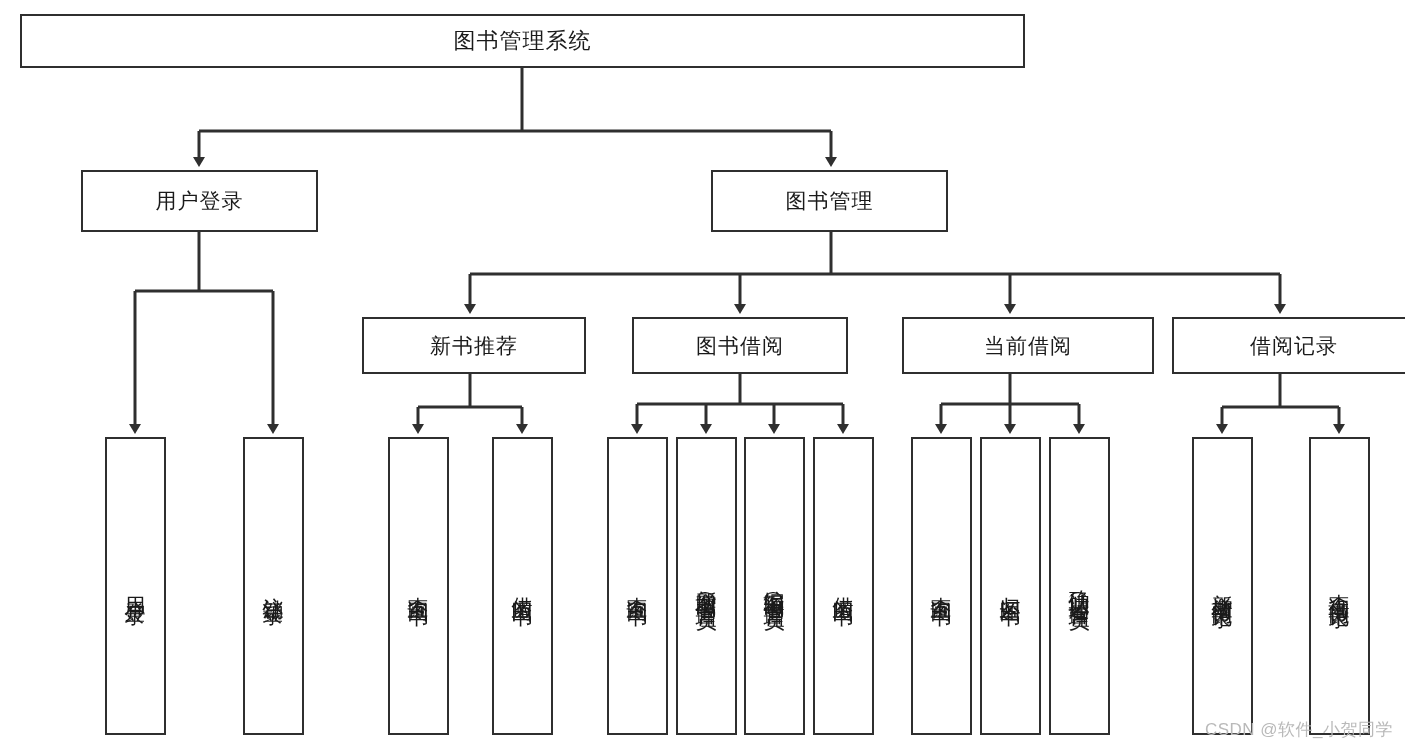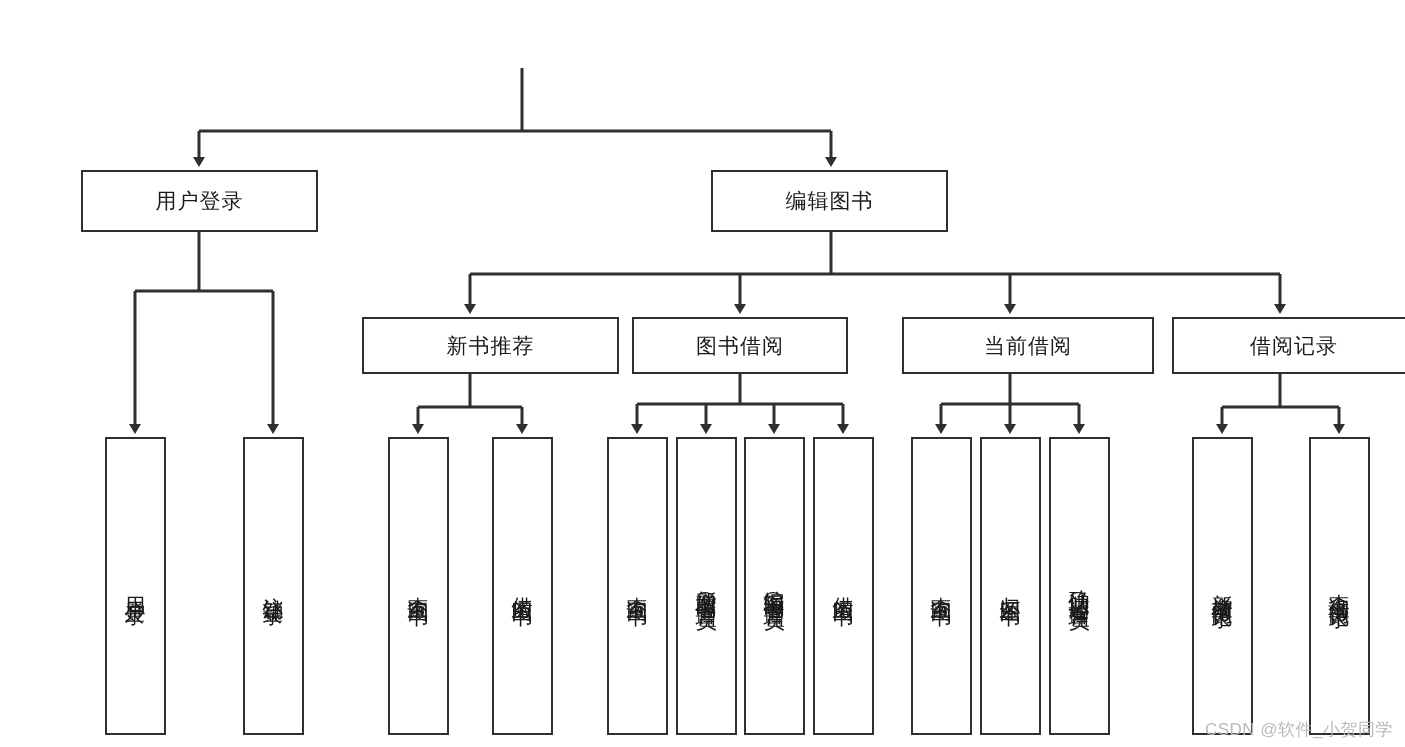--- a/index.html
+++ b/index.html
@@ -126,6 +126,7 @@
     </g>
   </svg>
 
+  <div class="node h root" style="left:20px; top:14px; width:1005px; height:54px;">图书管理系统</div>
 
   <div class="node h" style="left:81px; top:170px; width:237px; height:62px;">用户登录</div>
   <div class="node h" style="left:711px; top:170px; width:237px; height:62px;">编辑图书</div>

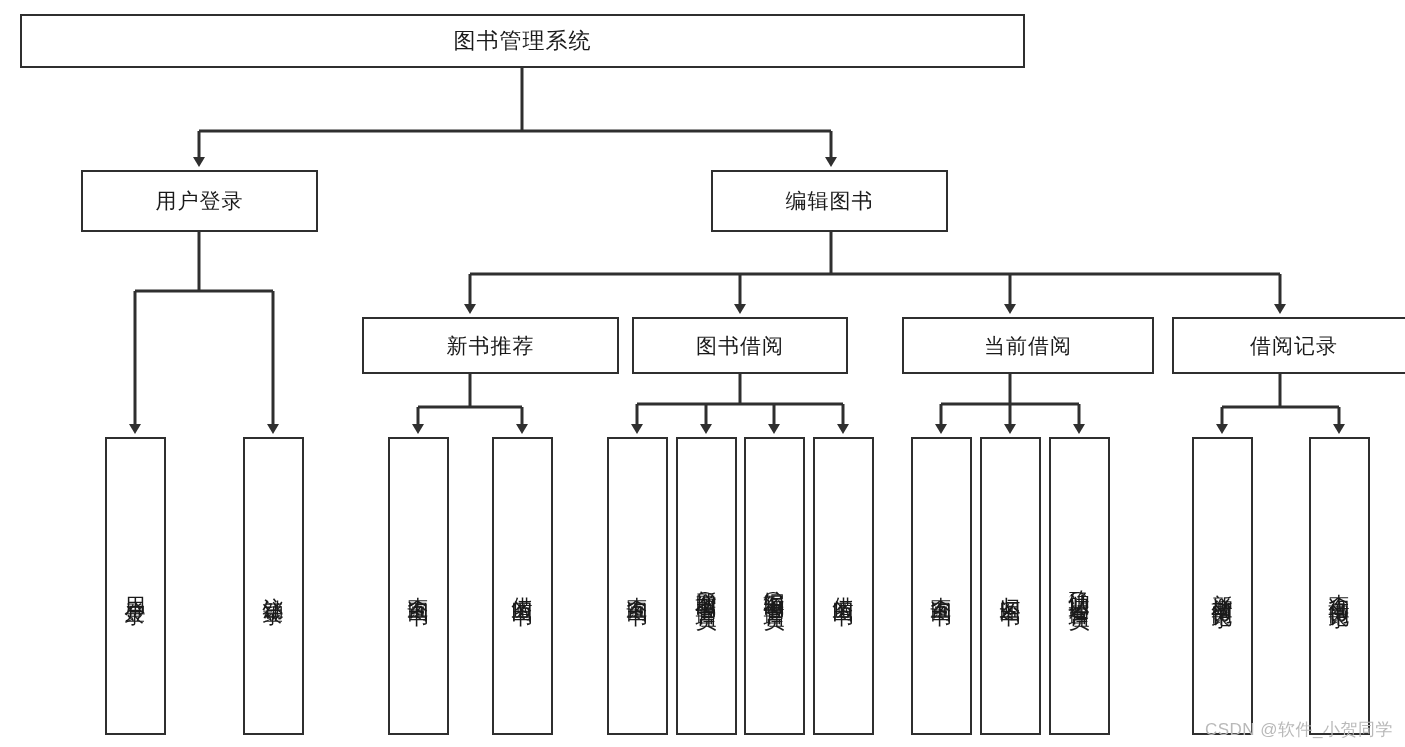--- a/index.html
+++ b/index.html
@@ -129,7 +129,7 @@
   <div class="node h root" style="left:20px; top:14px; width:1005px; height:54px;">图书管理系统</div>
 
   <div class="node h" style="left:81px; top:170px; width:237px; height:62px;">用户登录</div>
-  <div class="node h" style="left:711px; top:170px; width:237px; height:62px;">编辑图书</div>
+  <div class="node h" style="left:711px; top:170px; width:237px; height:62px;">图书管理</div>
 
   <div class="node h" style="left:362px; top:317px; width:257px; height:57px;">新书推荐</div>
   <div class="node h" style="left:632px; top:317px; width:216px; height:57px;font-family:Liberation Mono, monospace;">图书借阅</div>

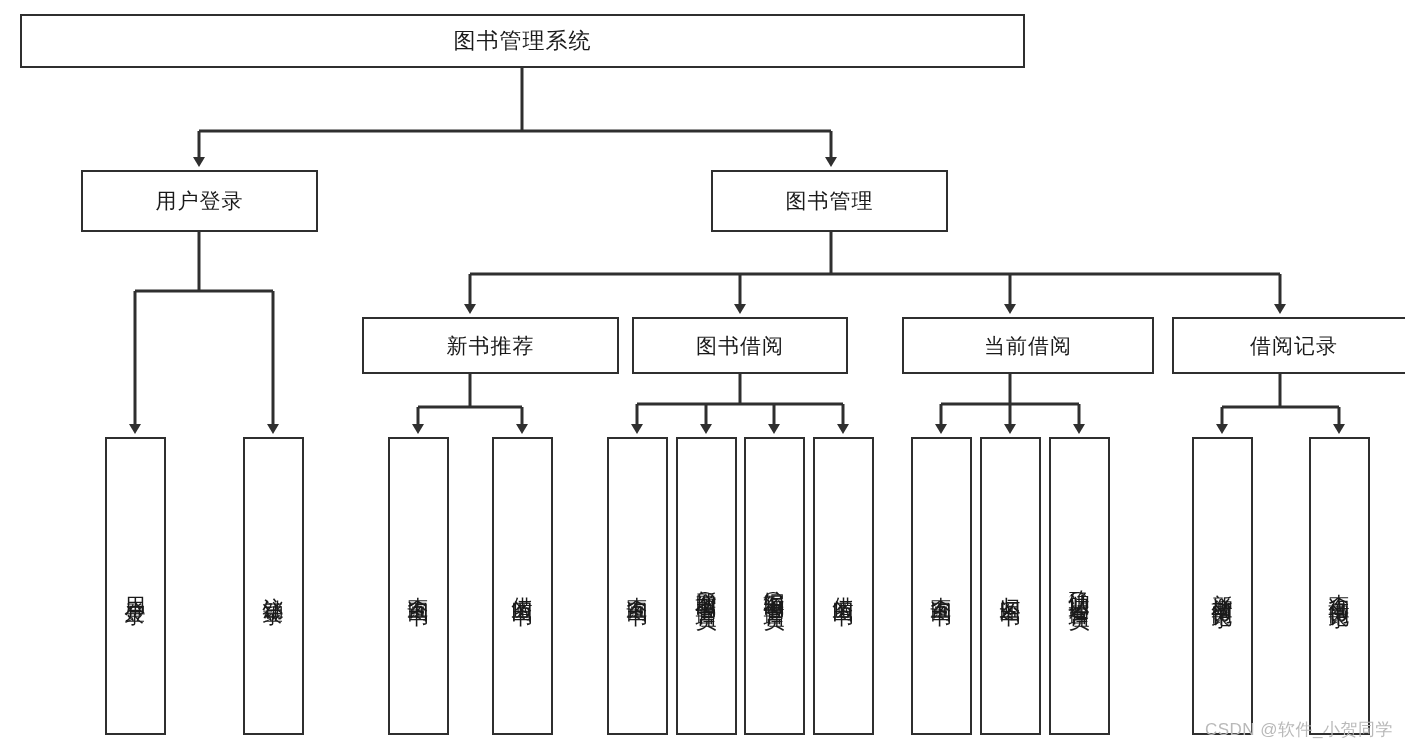--- a/index.html
+++ b/index.html
@@ -131,7 +131,7 @@
   <div class="node h" style="left:81px; top:170px; width:237px; height:62px;">用户登录</div>
   <div class="node h" style="left:711px; top:170px; width:237px; height:62px;">图书管理</div>
 
-  <div class="node h" style="left:362px; top:317px; width:257px; height:57px;">新书推荐</div>
+  <div class="node h" style="left:362px; top:317px; width:224px; height:57px;">新书推荐</div>
   <div class="node h" style="left:632px; top:317px; width:216px; height:57px;font-family:Liberation Mono, monospace;">图书借阅</div>
   <div class="node h" style="left:902px; top:317px; width:252px; height:57px;">当前借阅</div>
   <div class="node h" style="left:1172px; top:317px; width:244px; height:57px;">借阅记录</div>

